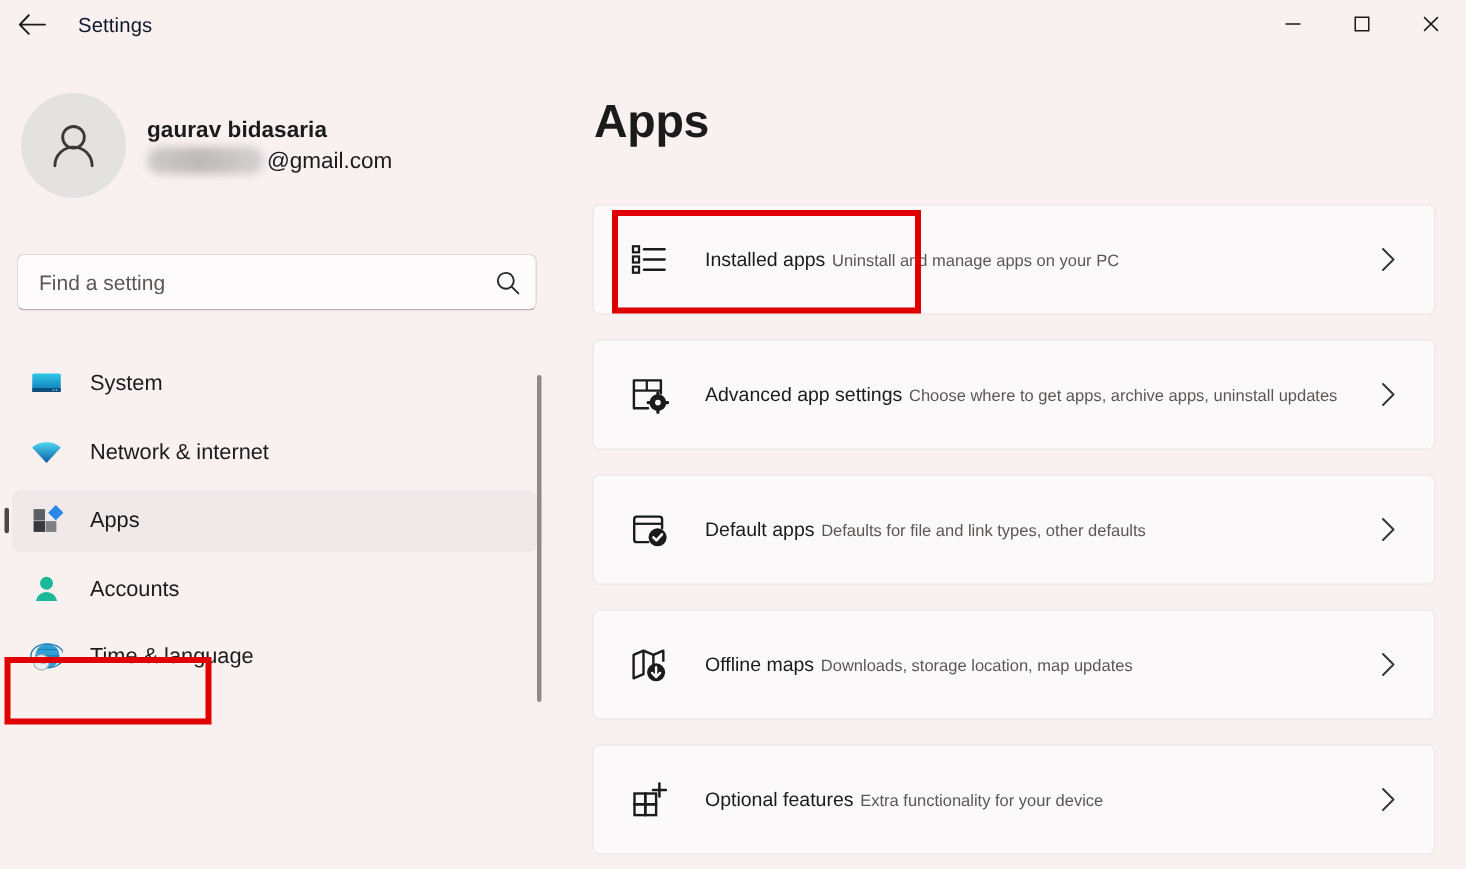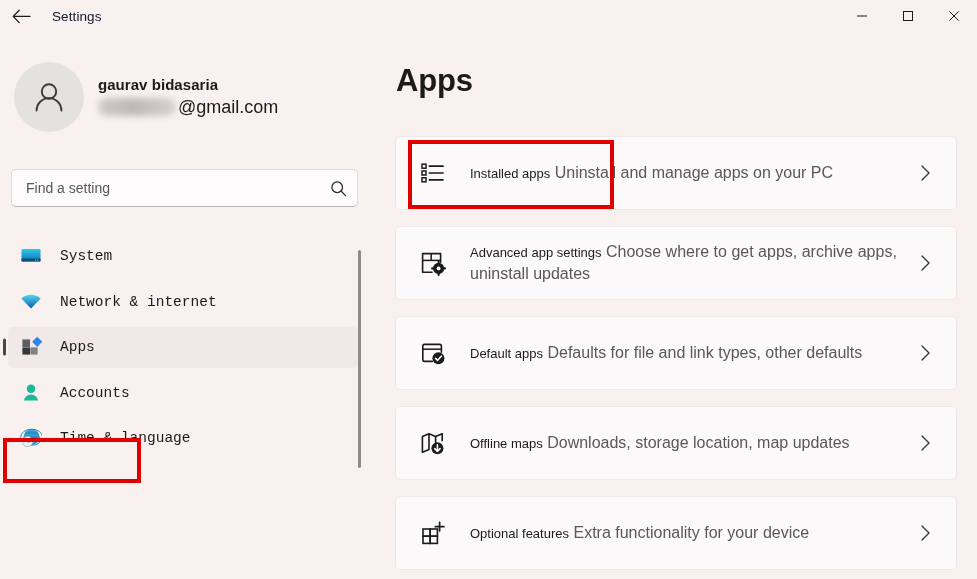--- a/index.html
+++ b/index.html
@@ -98,7 +98,7 @@
     letter-spacing: 0.05px;
   }
   .account-email {
-    font-size: 18px;
+    font-size: 15px;
     color: #1b1b1b;
     display: flex;
     align-items: center;

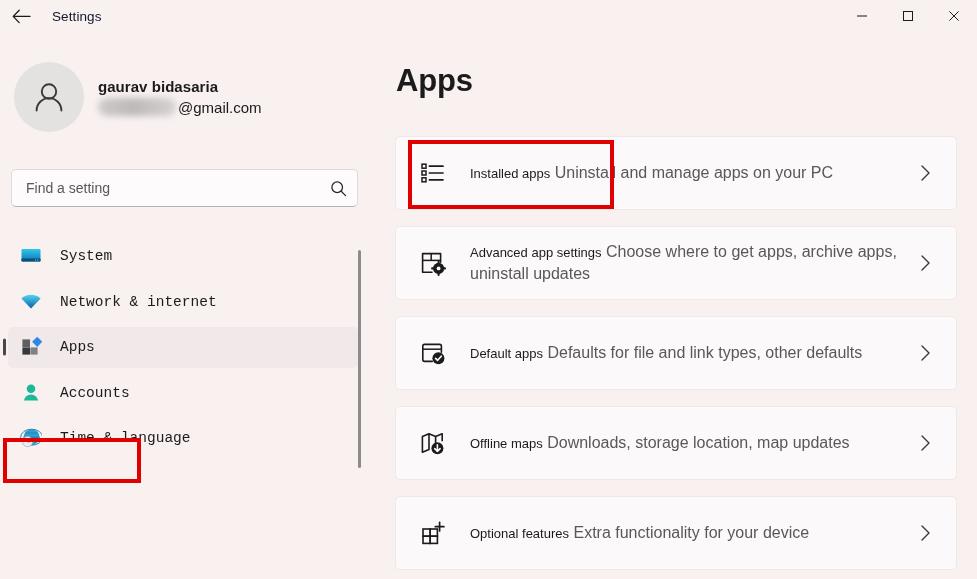--- a/index.html
+++ b/index.html
@@ -261,7 +261,7 @@
     line-height: 1.35;
   }
   .card-sub {
-    font-size: 16px;
+    font-size: 11px;
     color: #5c5757;
     margin-top: 2px;
     line-height: 1.35;

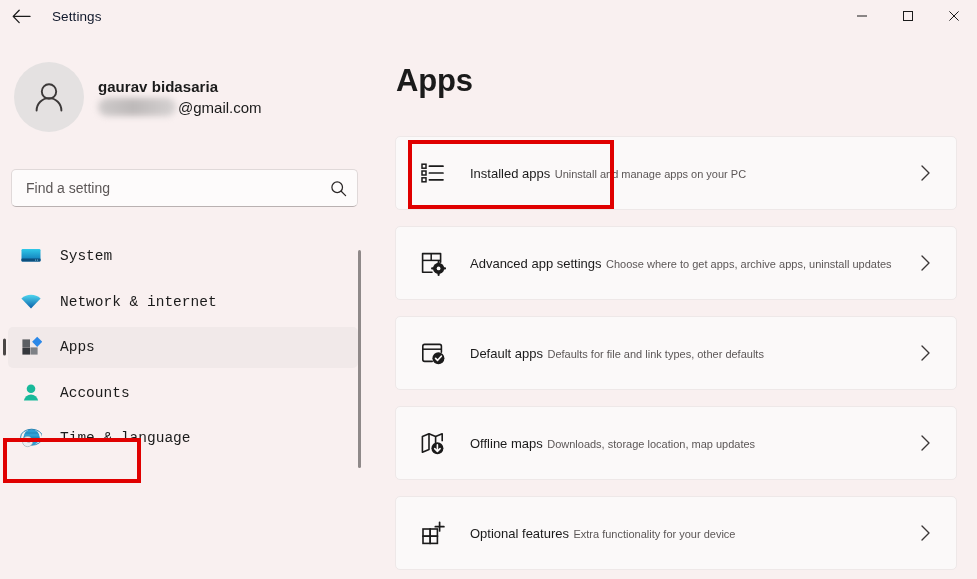--- a/index.html
+++ b/index.html
@@ -150,7 +150,6 @@
     width: 368px;
     height: 348px;
     overflow: hidden;
-    font-family: Liberation Mono, monospace;
   }
   .nav-item {
     position: relative;

